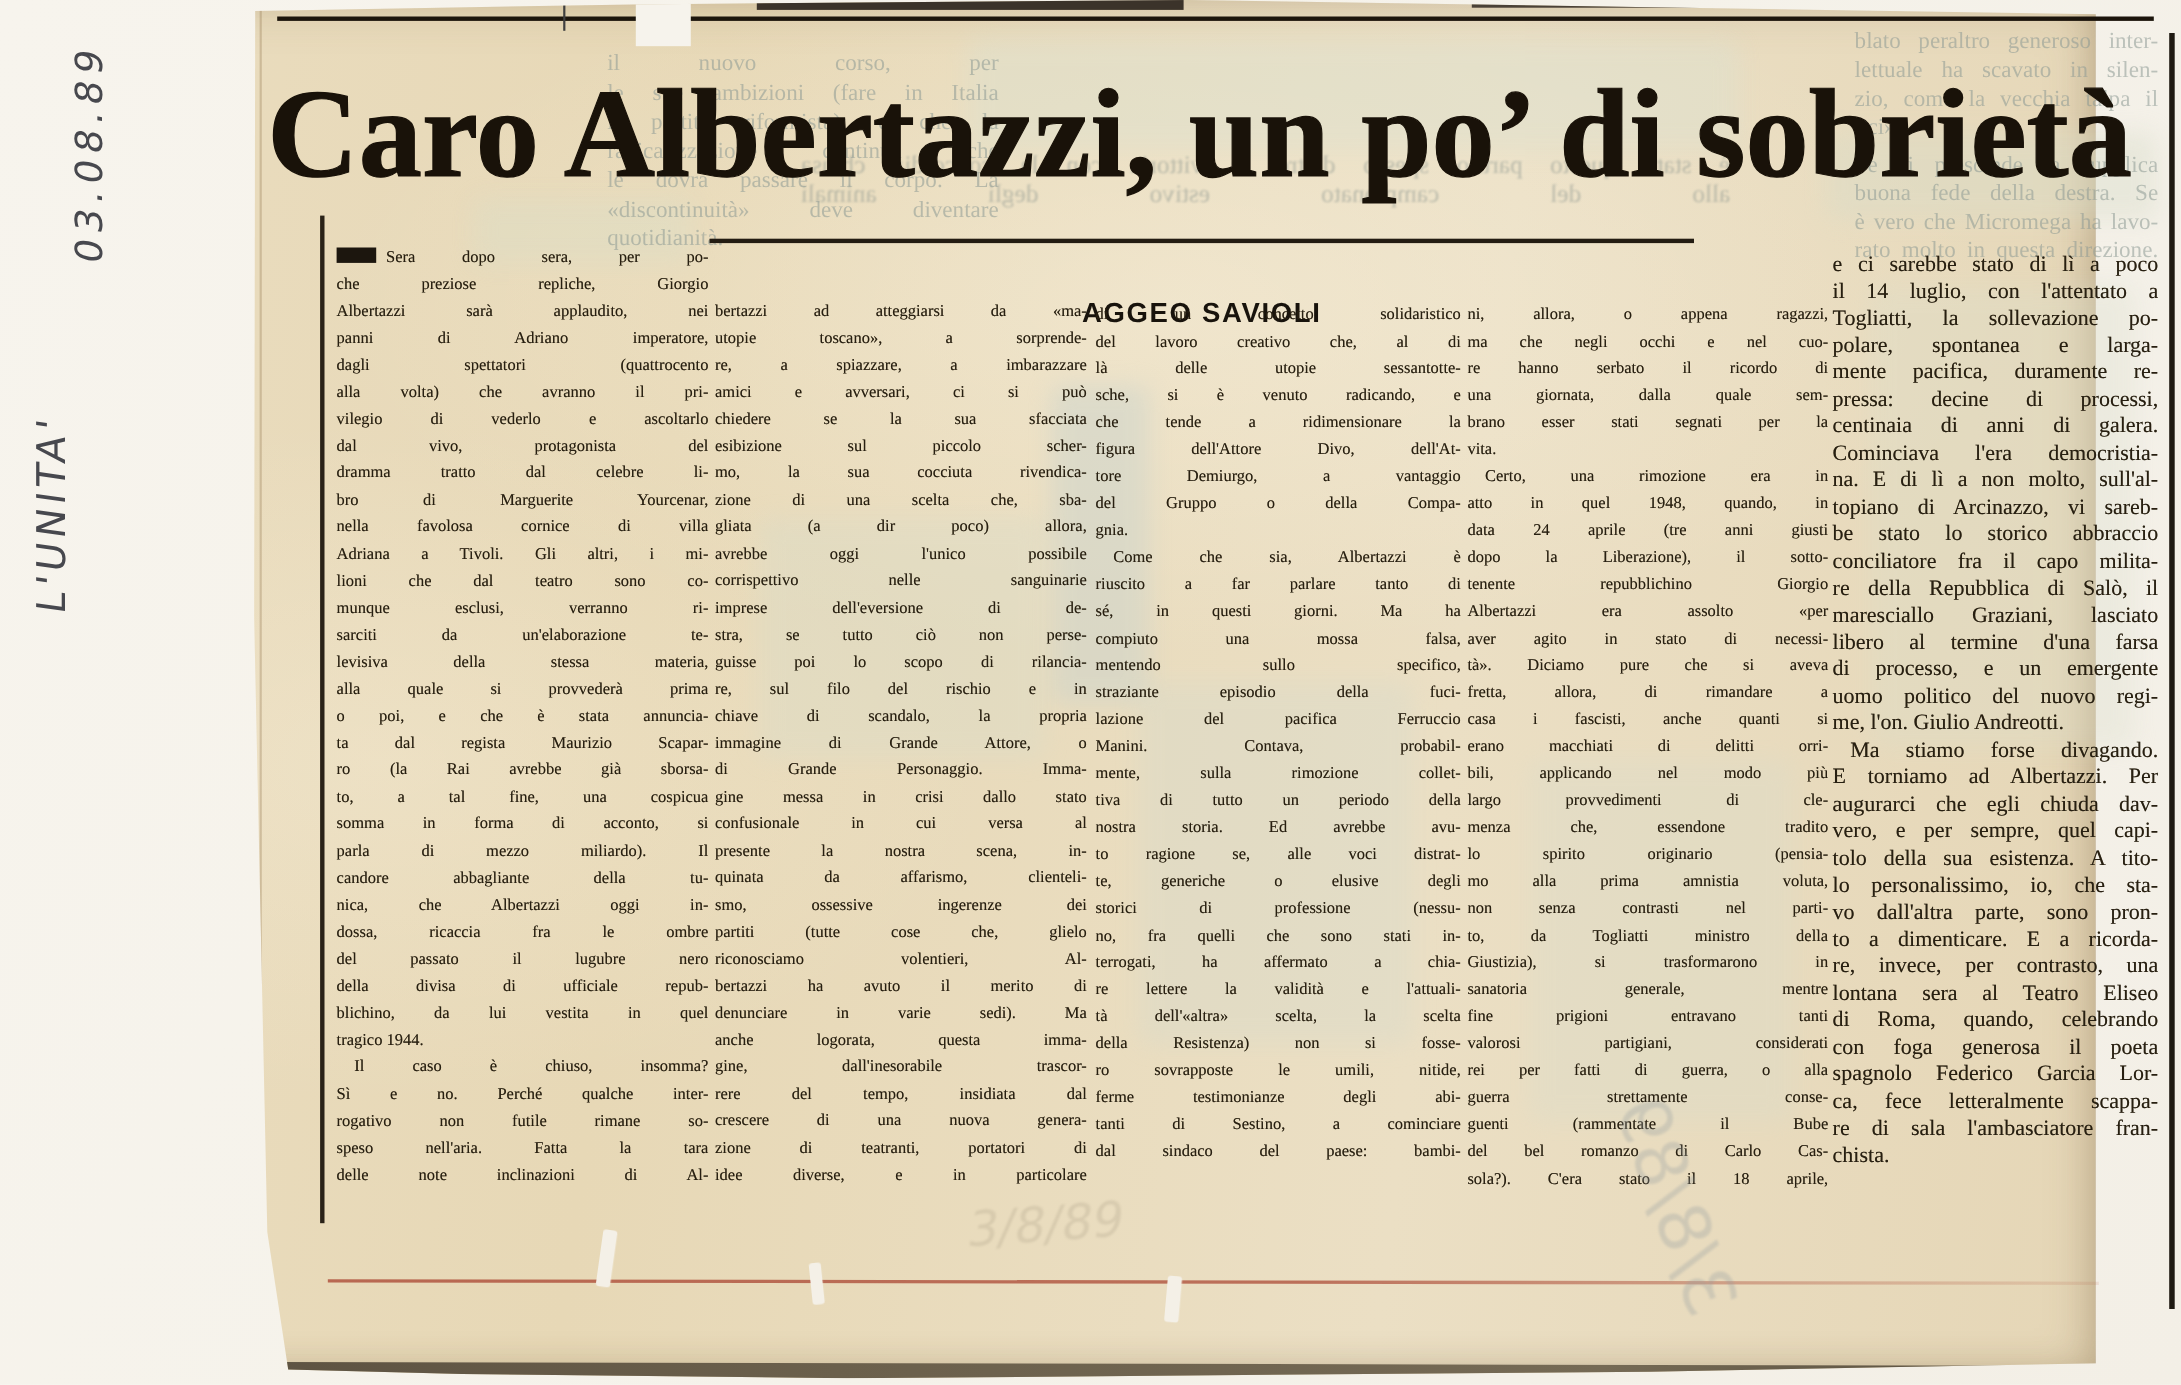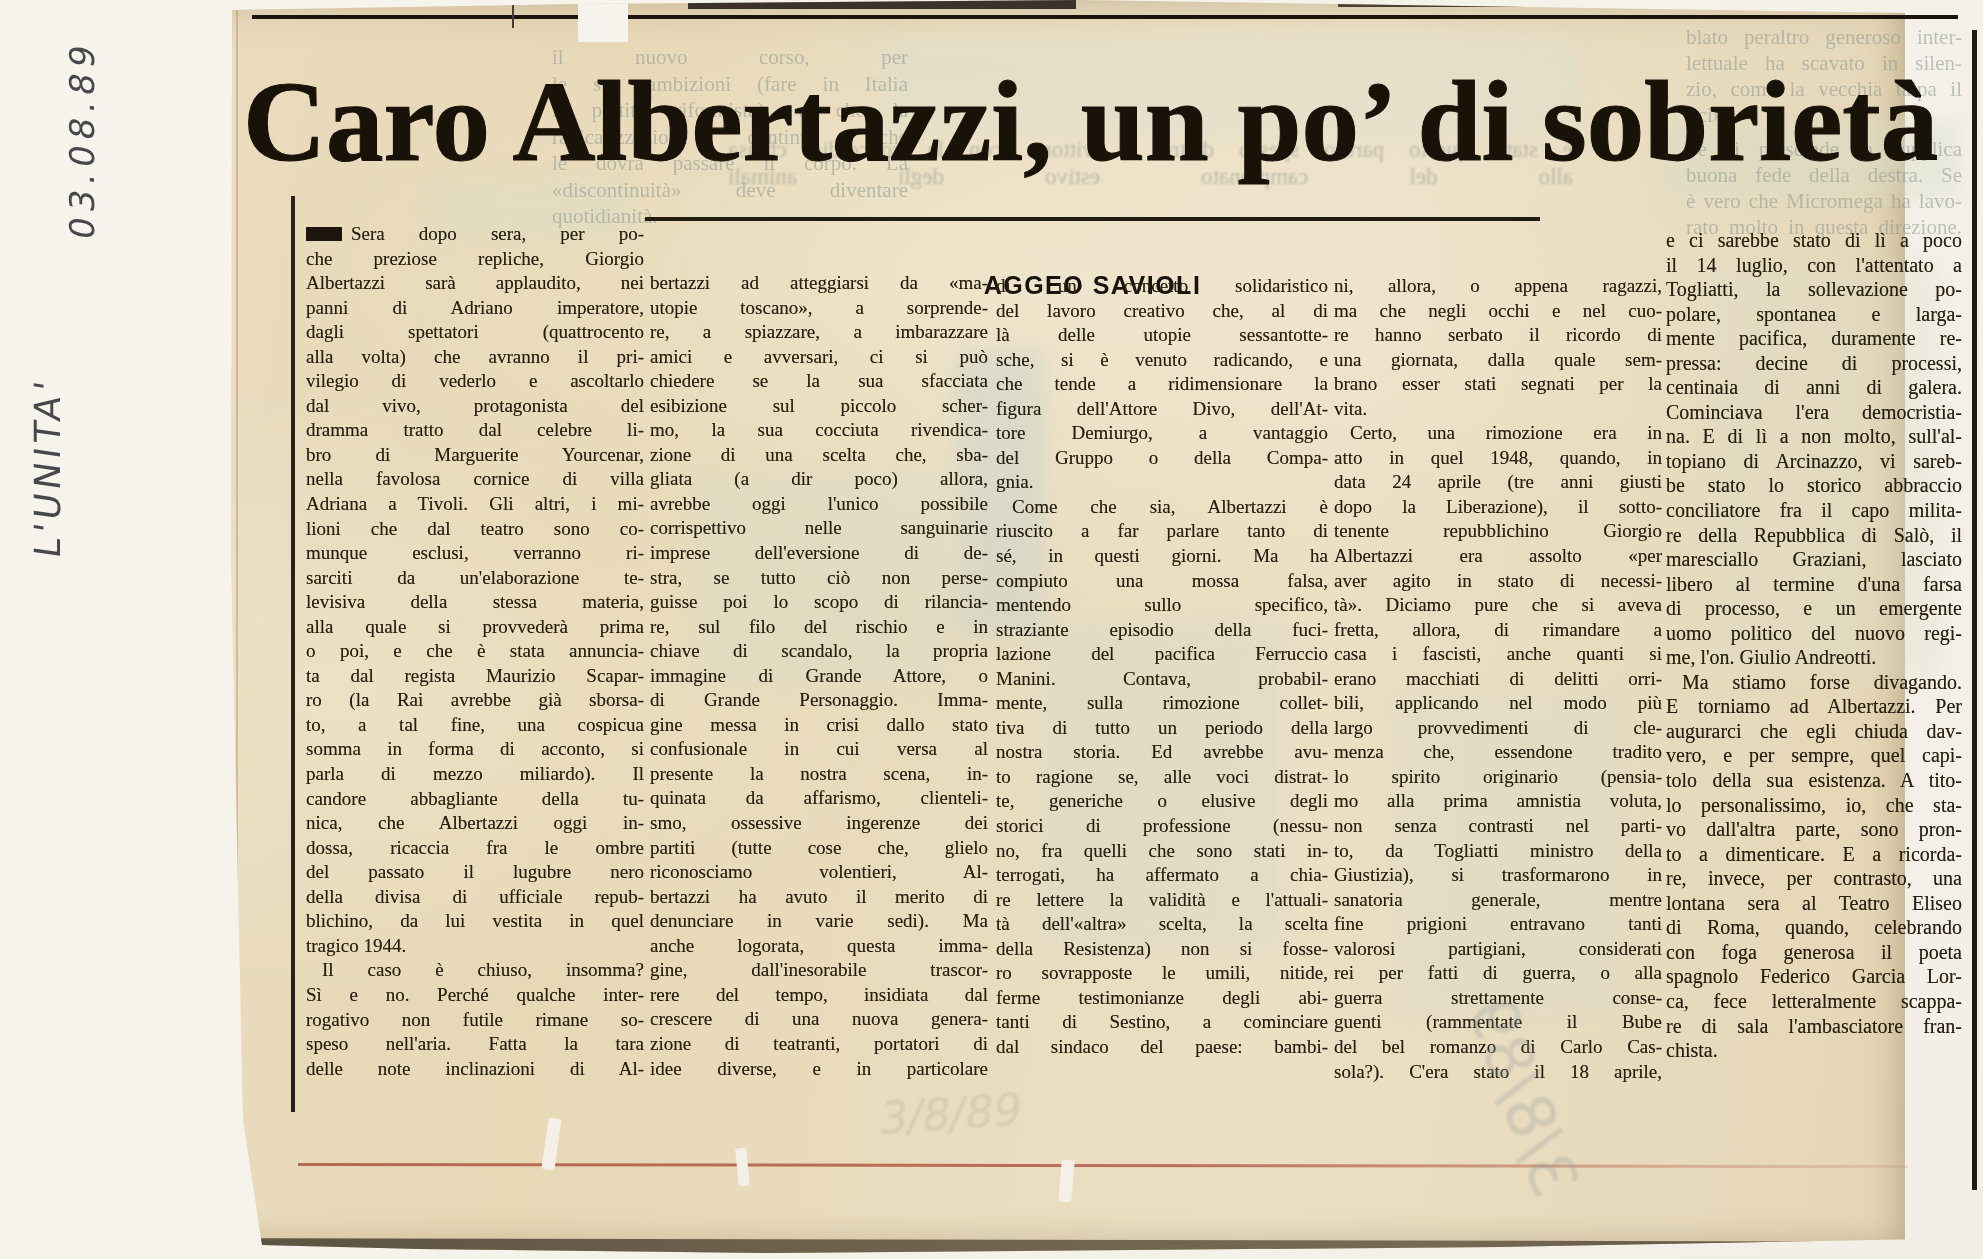--- a/index.html
+++ b/index.html
@@ -56,7 +56,7 @@
   }
 
   
-  .col{position:absolute;z-index:3;font-size:19px;line-height:24.55px;color:#271f11;
+  .col{position:absolute;z-index:3;font-size:15px;line-height:24.55px;color:#271f11;
        text-shadow:0 0 .4px rgba(45,34,12,.55);}
   .col .line{text-align:justify;text-align-last:justify;white-space:nowrap;height:24.55px;}
   .col .line.end{text-align-last:left;}

